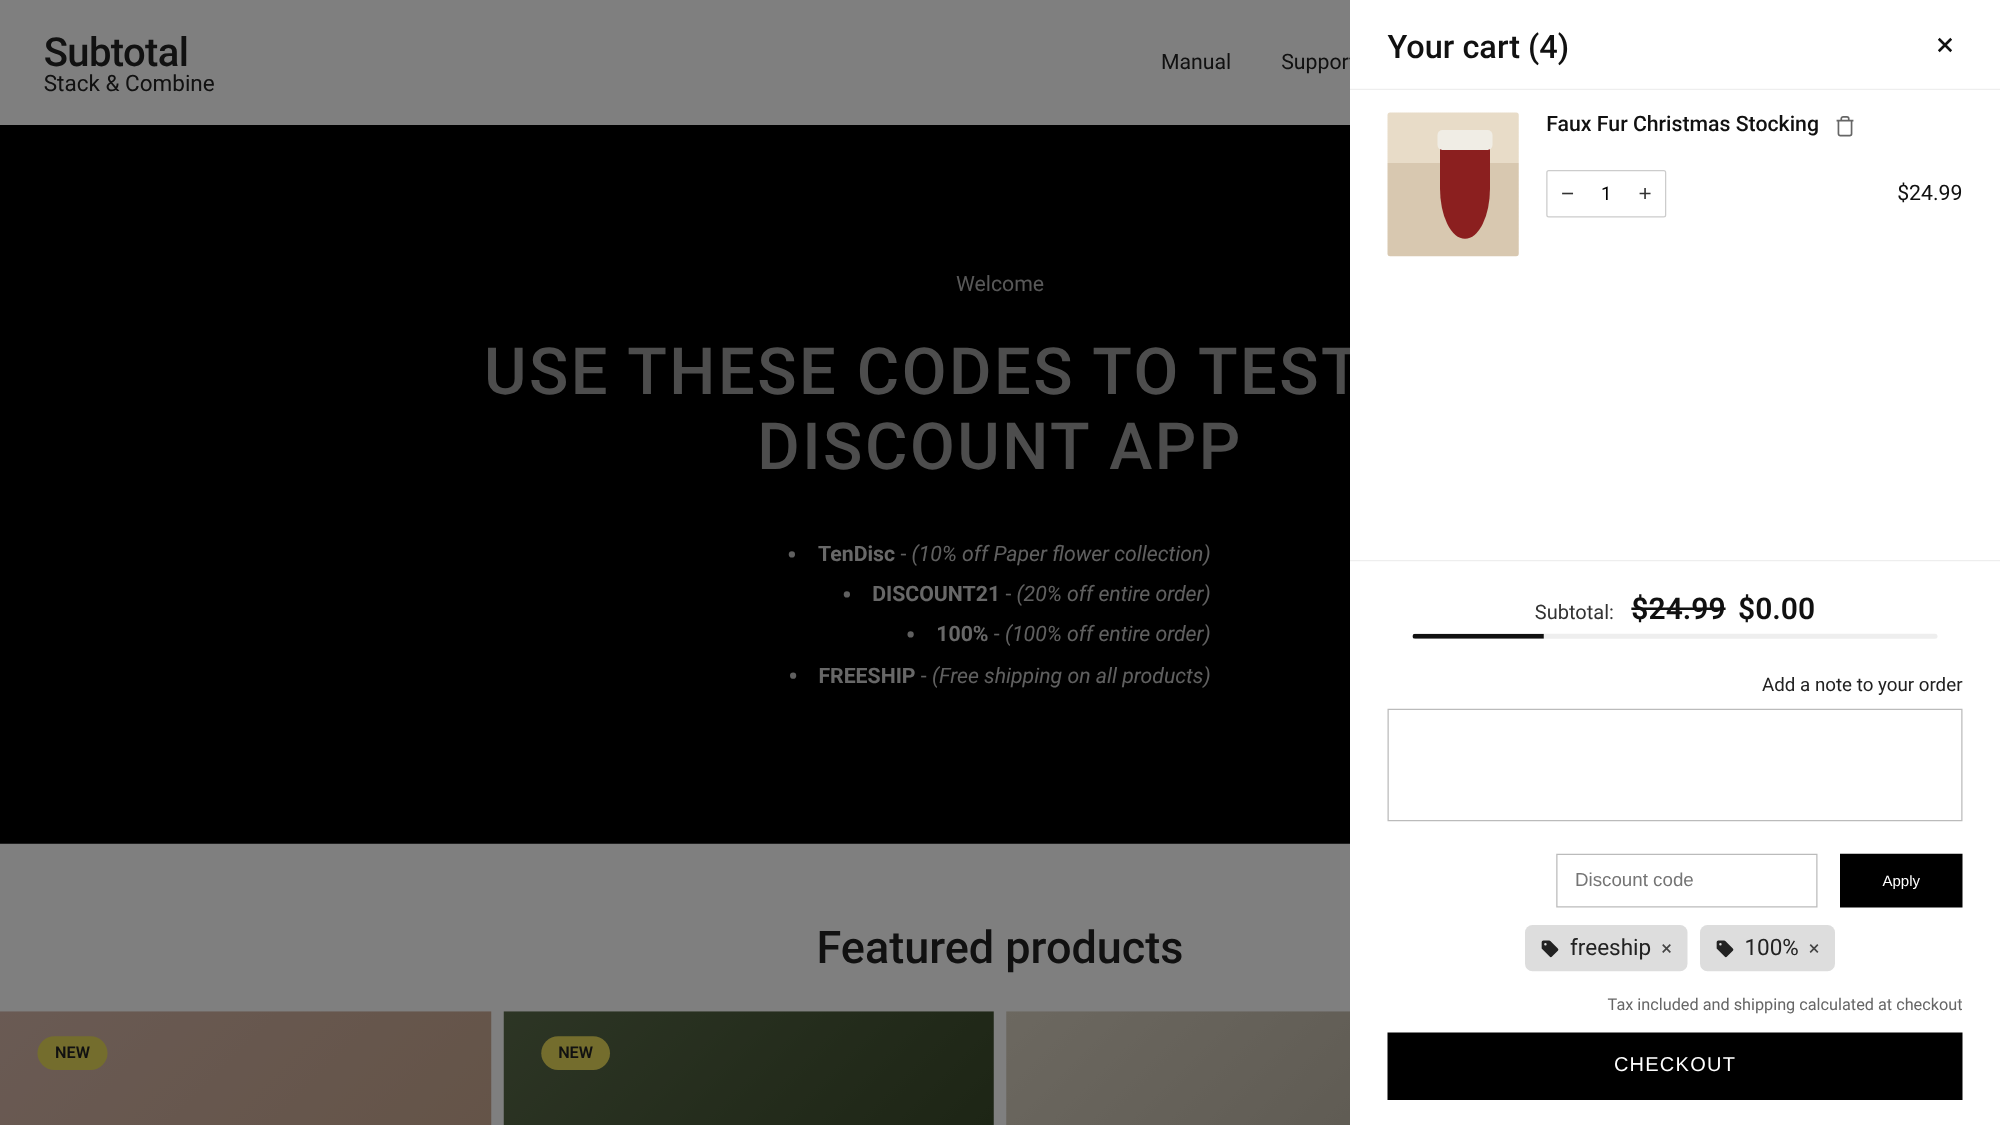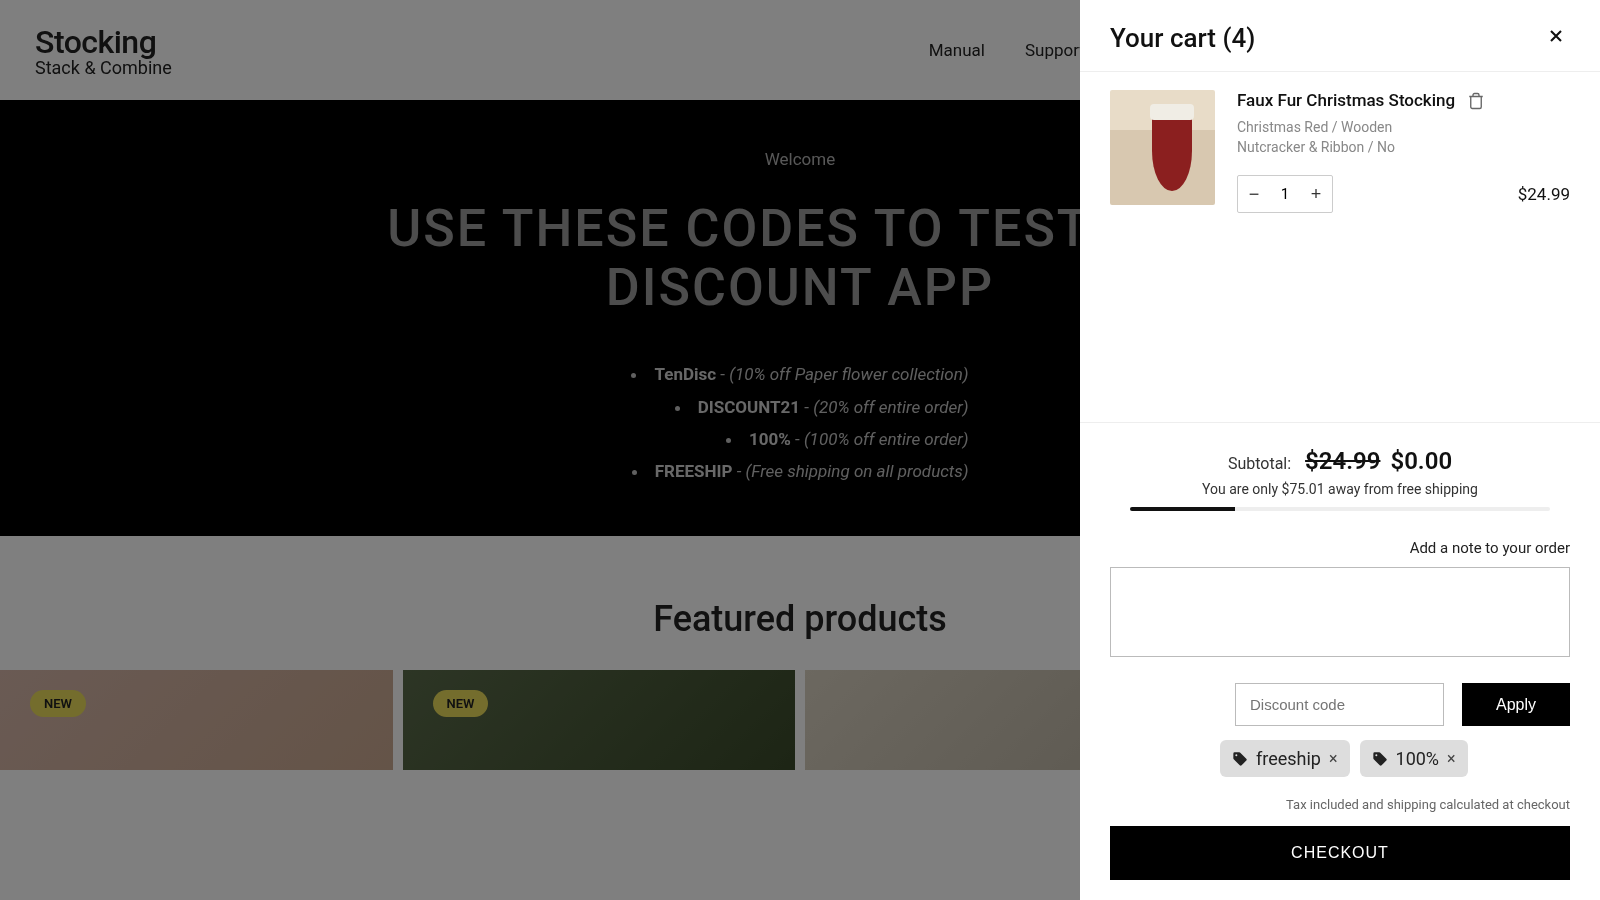--- a/index.html
+++ b/index.html
@@ -81,7 +81,7 @@
 
 <div class="header">
   <div>
-    <div class="logo">Stocking</div>
+    <div class="logo">Subtotal</div>
     <div class="logo-sub">Stack &amp; Combine</div>
   </div>
   <nav class="nav">

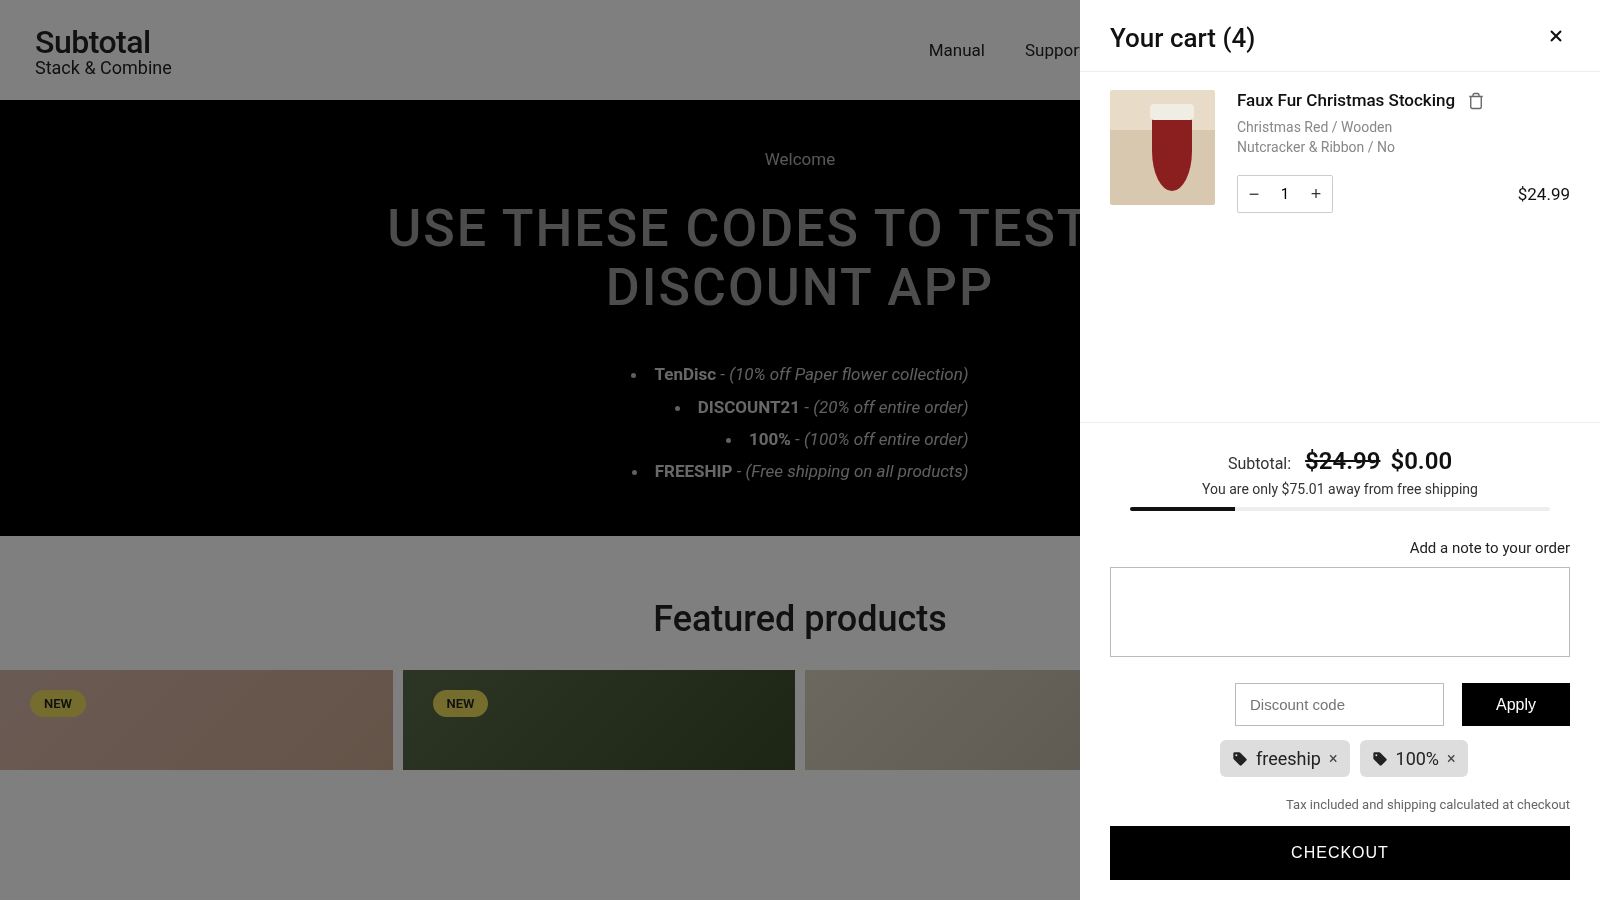--- a/index.html
+++ b/index.html
@@ -138,10 +138,6 @@
         <div class="item-head">
           <div>
             <div class="item-title">Faux Fur Christmas Stocking</div>
-            <div class="item-variant">
-              <span>Christmas Red / Wooden</span><br>
-              <span>Nutcracker &amp; Ribbon / No</span>
-            </div>
           </div>
           <button class="trash-btn">
             <svg viewBox="0 0 24 24" fill="none" stroke="#666" stroke-width="1.8">

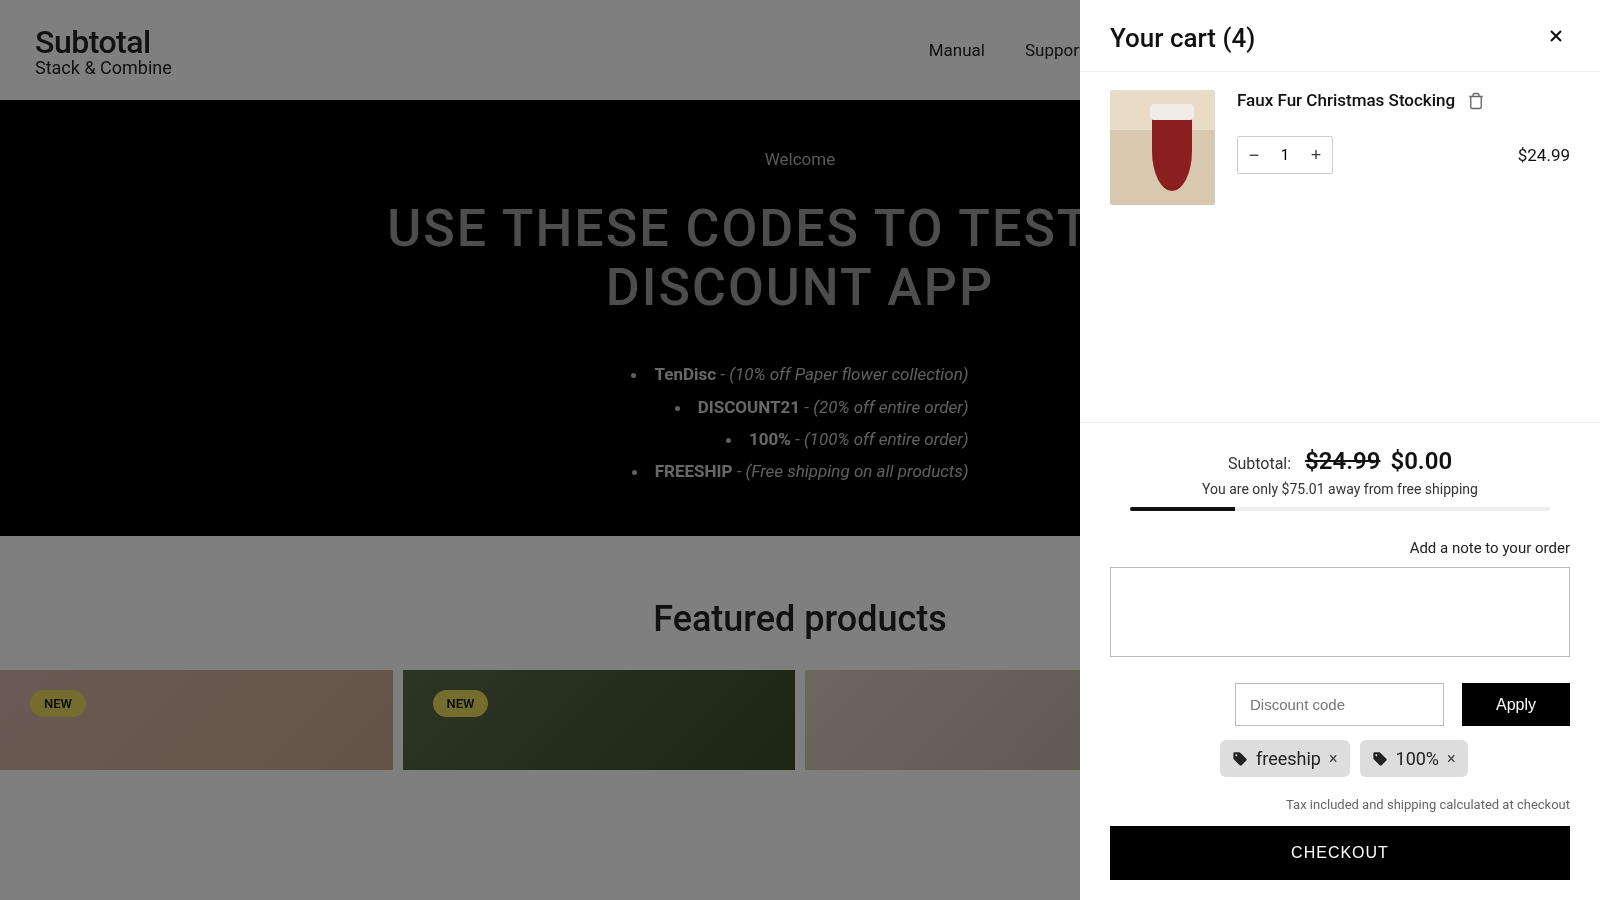--- a/index.html
+++ b/index.html
@@ -11,7 +11,7 @@
 .nav { display: flex; gap: 40px; margin-left: auto; margin-right: 480px; }
 .nav a { color: #222; text-decoration: none; font-size: 17px; }
 
-.hero { height: 436px; background: #000; color: #b0b0b0; display: flex; flex-direction: column; align-items: center; justify-content: center; text-align: center; padding: 0 60px; }
+.hero { height: 575px; background: #000; color: #b0b0b0; display: flex; flex-direction: column; align-items: center; justify-content: center; text-align: center; padding: 0 60px; }
 .hero .welcome { font-size: 17px; margin-bottom: 30px; }
 .hero h1 { font-size: 52px; font-weight: 500; letter-spacing: 2px; line-height: 1.15; margin-bottom: 40px; color: #9a9a9a; }
 .hero ul { list-style: disc; font-size: 17px; line-height: 1.9; display: inline-block; text-align: left; color: #c0c0c0; }

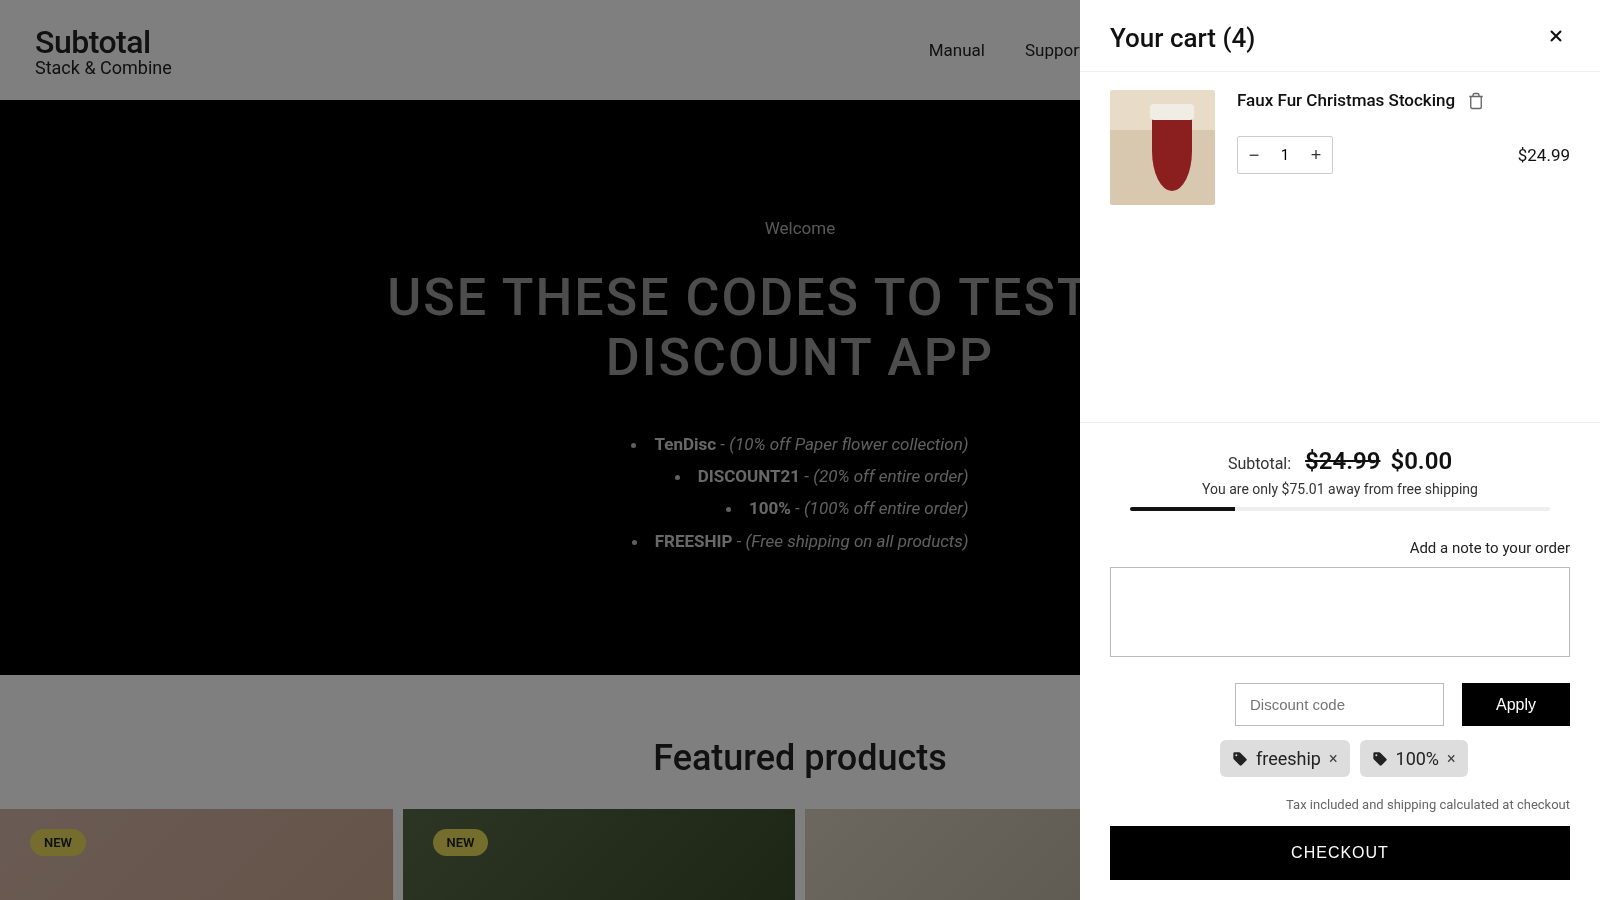--- a/index.html
+++ b/index.html
@@ -165,7 +165,6 @@
       <span class="price-old">$24.99</span>
       <span class="price-new">$0.00</span>
     </div>
-    <div class="freeship-msg">You are only $75.01 away from free shipping</div>
     <div class="progress">
       <div class="progress-fill"></div>
     </div>

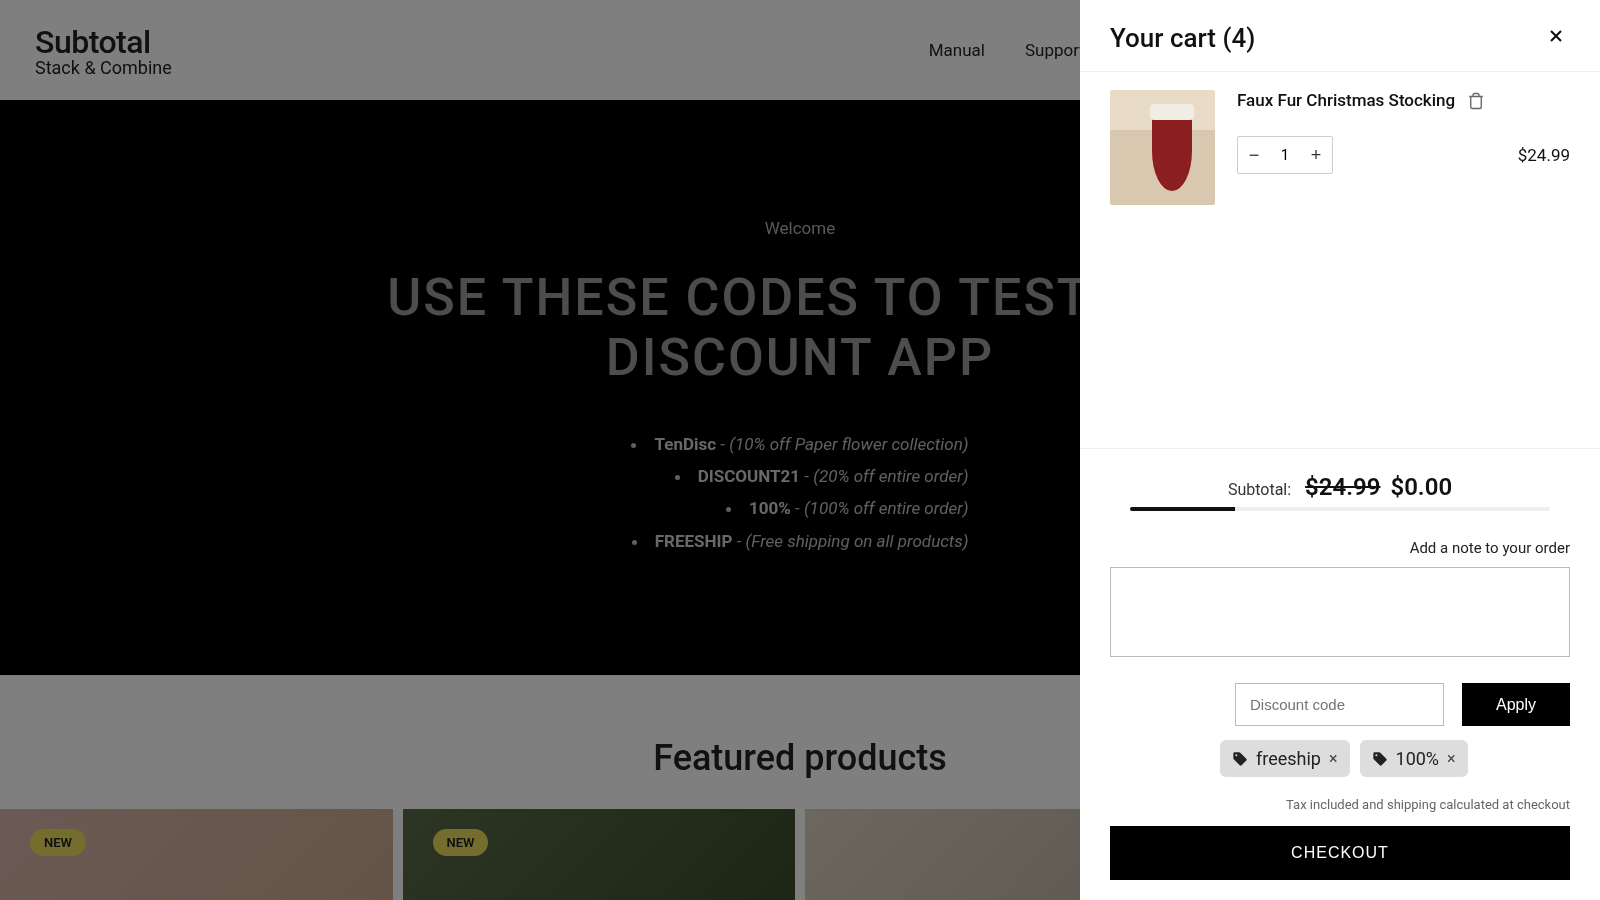--- a/index.html
+++ b/index.html
@@ -68,7 +68,7 @@
 .note-area { width: 100%; height: 90px; border: 1px solid #bbb; padding: 10px; font-size: 14px; resize: none; font-family: inherit; margin-bottom: 22px; }
 .disc-row { display: flex; gap: 18px; justify-content: flex-end; margin-bottom: 14px; }
 .disc-input { width: 209px; padding: 12px 14px; border: 1px solid #bbb; font-size: 15px; }
-.apply-btn { background: #000; color: #fff; border: none; padding: 12px 34px; font-size: 16px; cursor: pointer; }
+.apply-btn { background: #000; color: #fff; border: none; padding: 12px 34px; font-size: 12px; cursor: pointer; }
 .tags { display: flex; gap: 10px; justify-content: flex-start; margin-left: 110px; margin-bottom: 20px; }
 .tag { background: #ddd; border-radius: 6px; padding: 8px 12px; display: flex; align-items: center; gap: 8px; font-size: 18px; color: #222; }
 .tag svg.tag-icon { width: 16px; height: 16px; }

